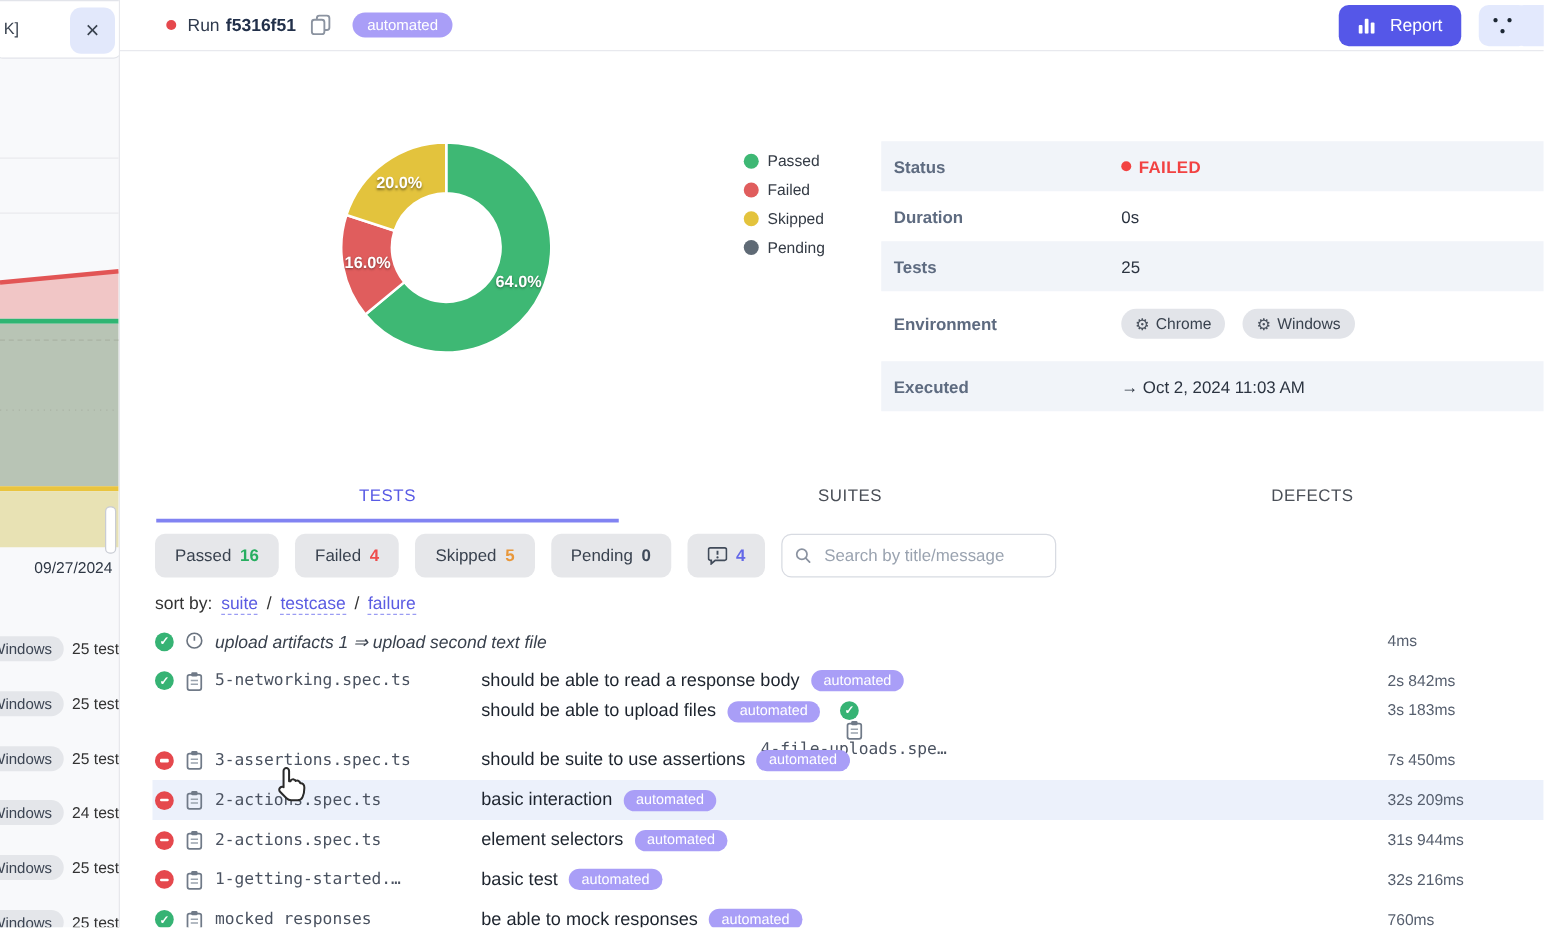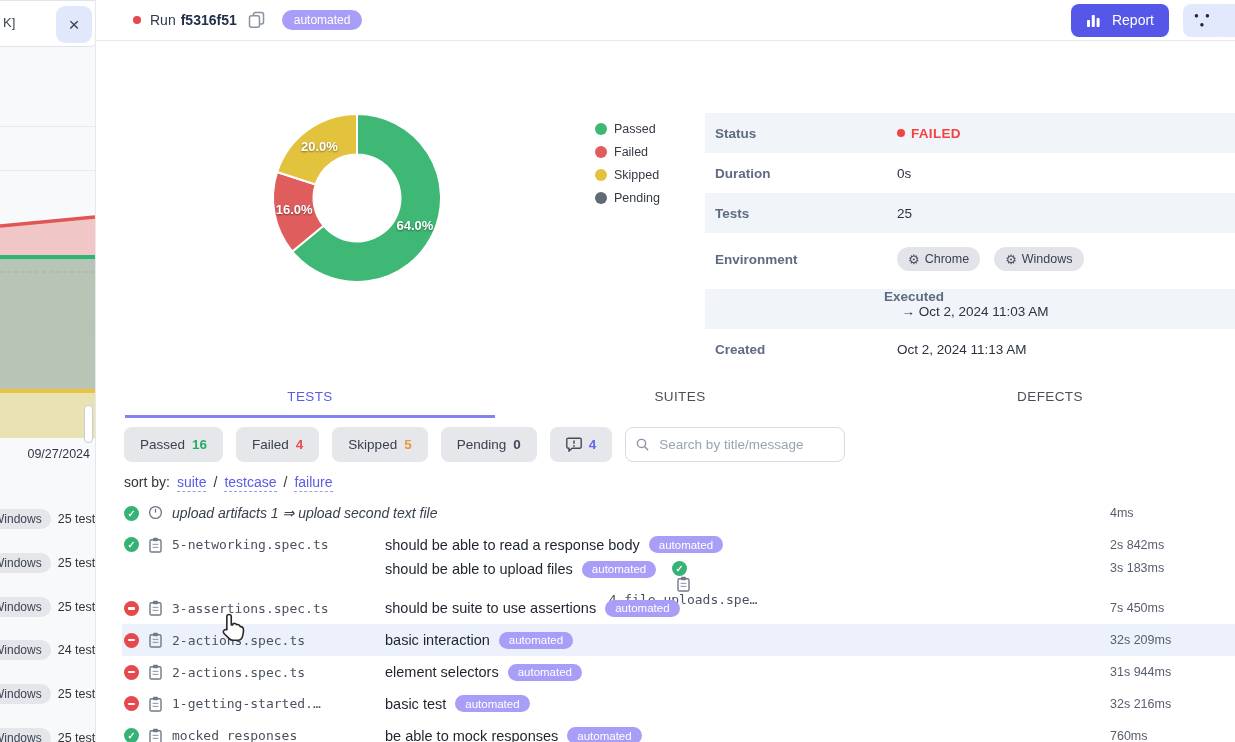--- a/index.html
+++ b/index.html
@@ -52,7 +52,7 @@
   .d-row{display:flex;align-items:center;height:40px;padding-left:10px;}
   .d-row.striped{background:#f1f4f9;}
   .d-row.tall{height:52px;}
-  .d-row.gap-above{margin-top:4px;flex-direction:column;}
+  .d-row.gap-above{margin-top:4px;}
   .d-label{width:182px;font-size:13.5px;font-weight:bold;color:#5e6b80;flex:none;}
   .d-value{font-size:13.5px;color:#2b3340;display:flex;align-items:center;gap:6px;}
   .status-dot{width:8px;height:8px;border-radius:50%;background:#f24242;}

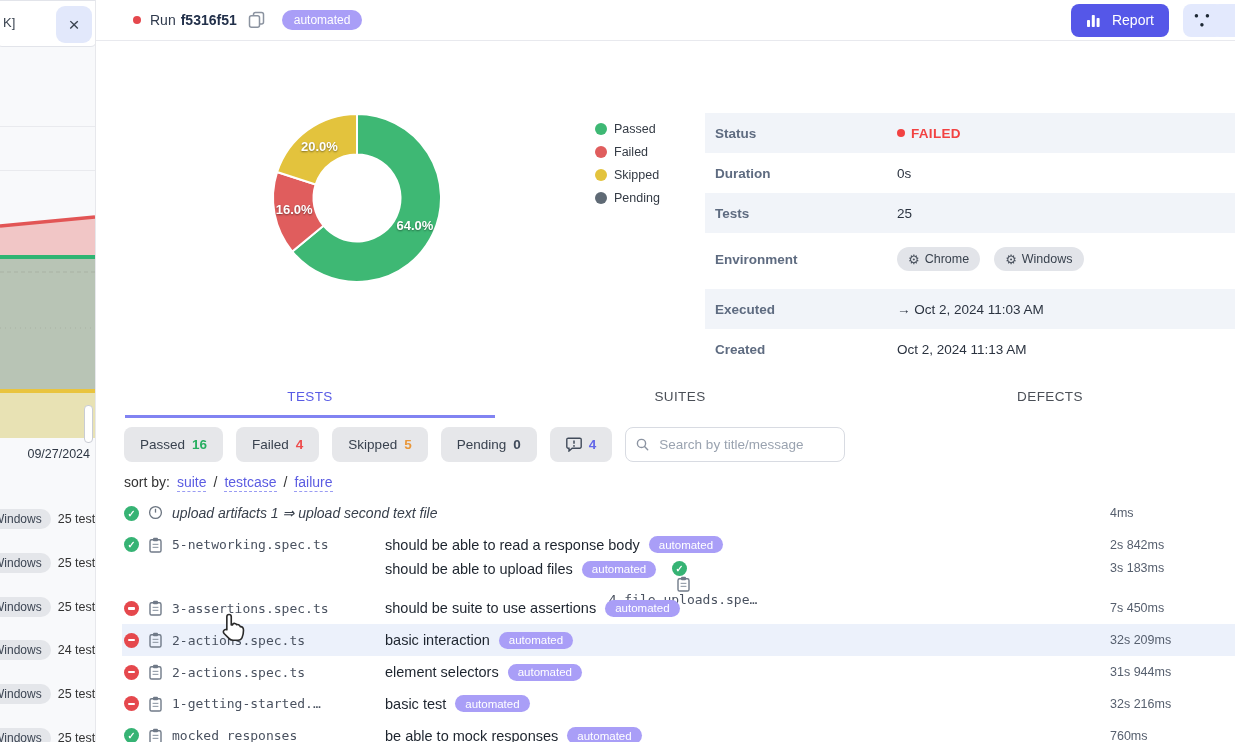--- a/index.html
+++ b/index.html
@@ -238,12 +238,6 @@
         <div class="d-label">Executed</div>
         <div class="d-value">
           <span>→ Oct 2, 2024 11:03 AM</span>
-        </div>
-      </div>
-      <div class="d-row">
-        <div class="d-label">Created</div>
-        <div class="d-value">
-          <span>Oct 2, 2024 11:13 AM</span>
         </div>
       </div>
     </div>

